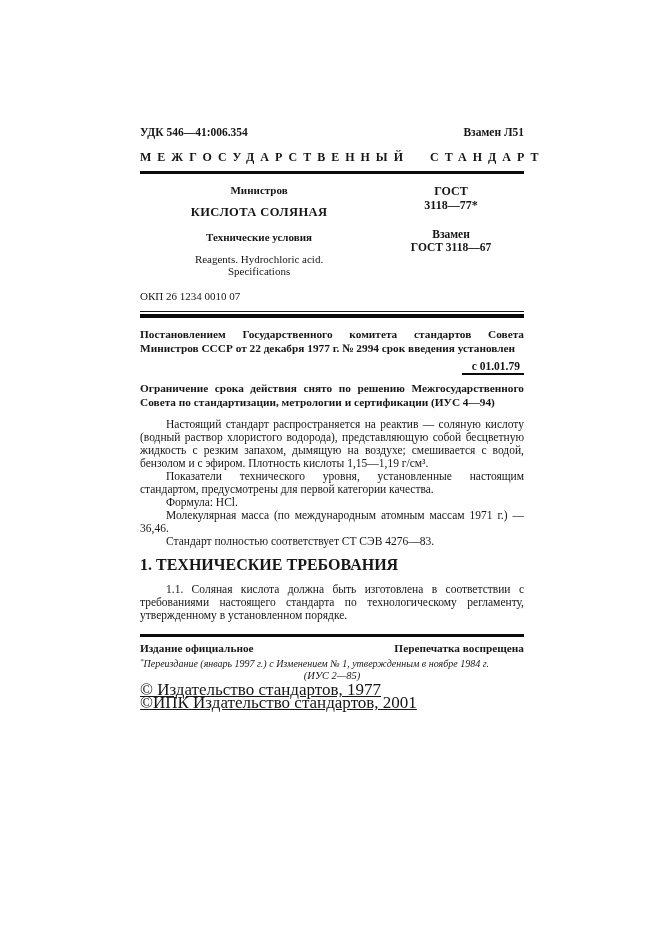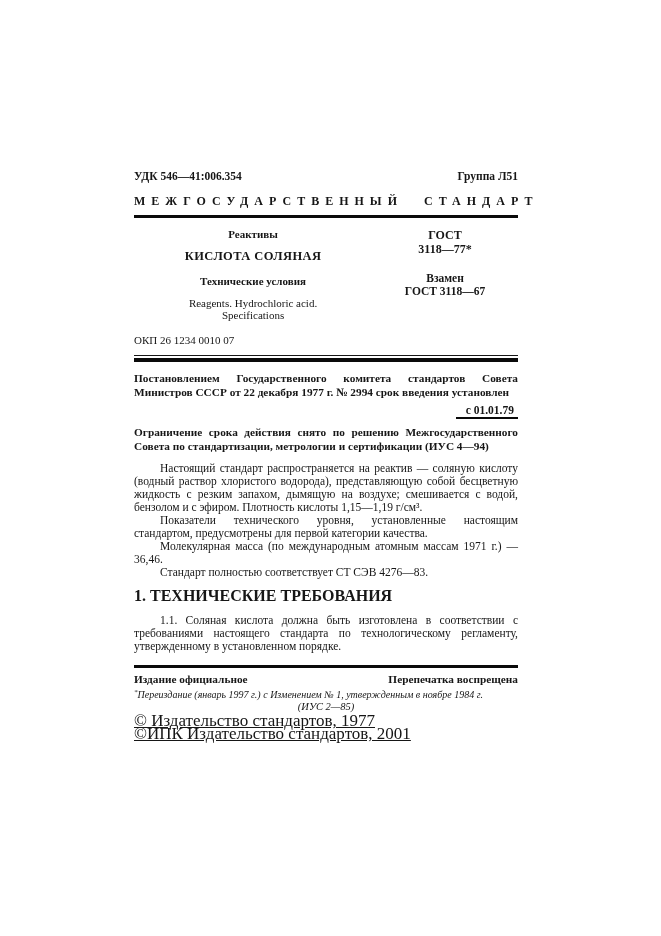--- a/index.html
+++ b/index.html
@@ -13,9 +13,8 @@
   }
   .sheet {
     position: absolute;
-    left: 134px; top: 126px;
+    left: 140px; top: 126px;
     width: 384px;
-    margin-top: 44px;
   }
   .row-between { display: flex; justify-content: space-between; align-items: baseline; }
   .udk-row { font-size: 11.5px; font-weight: bold; }

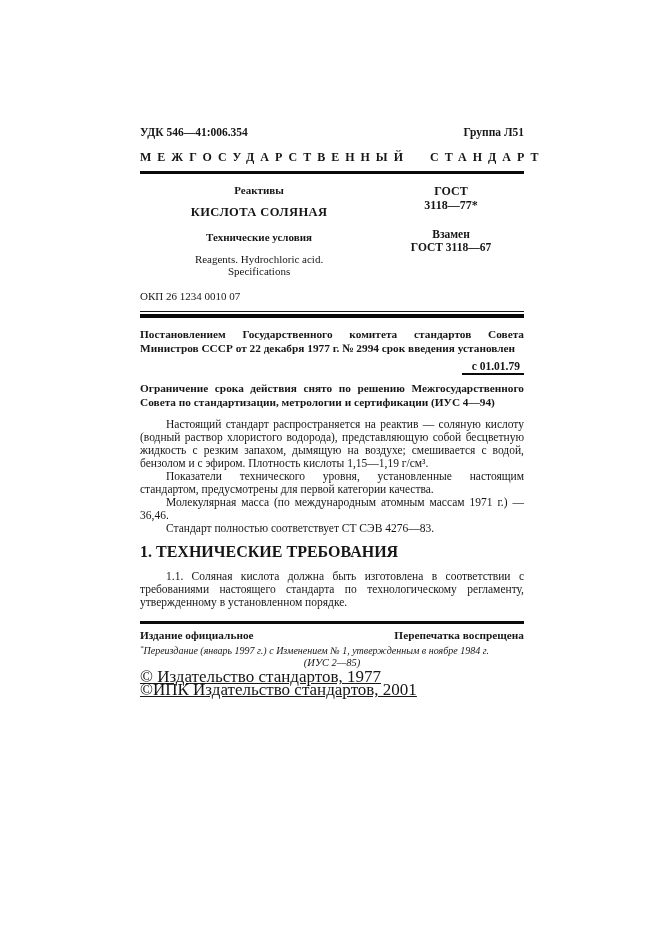--- a/index.html
+++ b/index.html
@@ -98,7 +98,7 @@
 
   <div class="row-between udk-row">
     <span>УДК 546—41:006.354</span>
-    <span>Группа Л51</span>
+    <span>Взамен Л51</span>
   </div>
 
   <div class="std-type">МЕЖГОСУДАРСТВЕННЫЙ СТАНДАРТ</div>

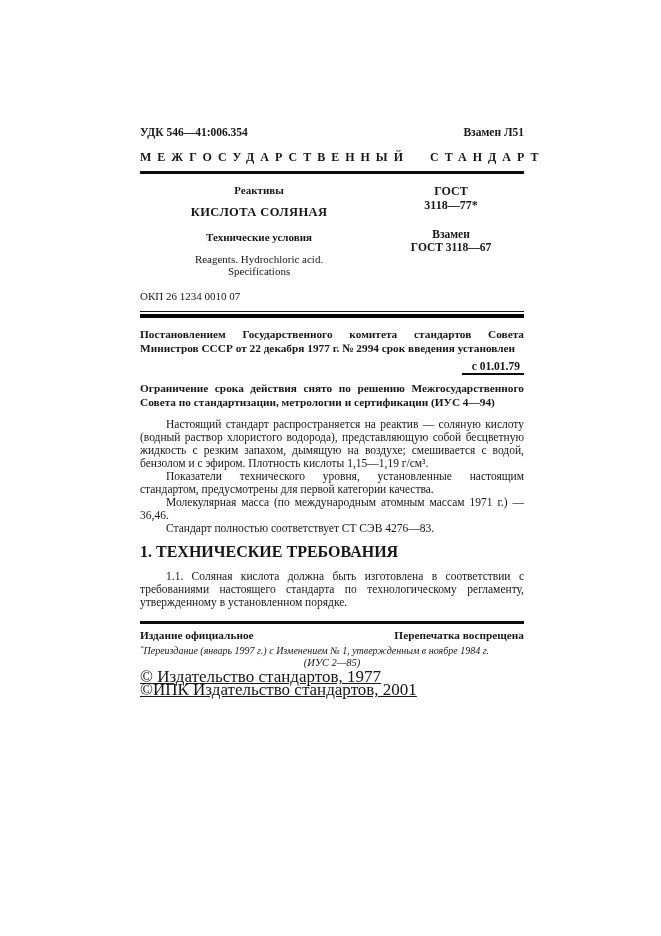--- a/index.html
+++ b/index.html
@@ -107,7 +107,7 @@
 
   <div class="title-table">
     <div class="title-left">
-      <div class="t-category">Реактивы</div>
+      <div class="t-category">Министров</div>
       <div class="t-main">КИСЛОТА СОЛЯНАЯ</div>
       <div class="t-sub">Технические условия</div>
       <div class="t-en">

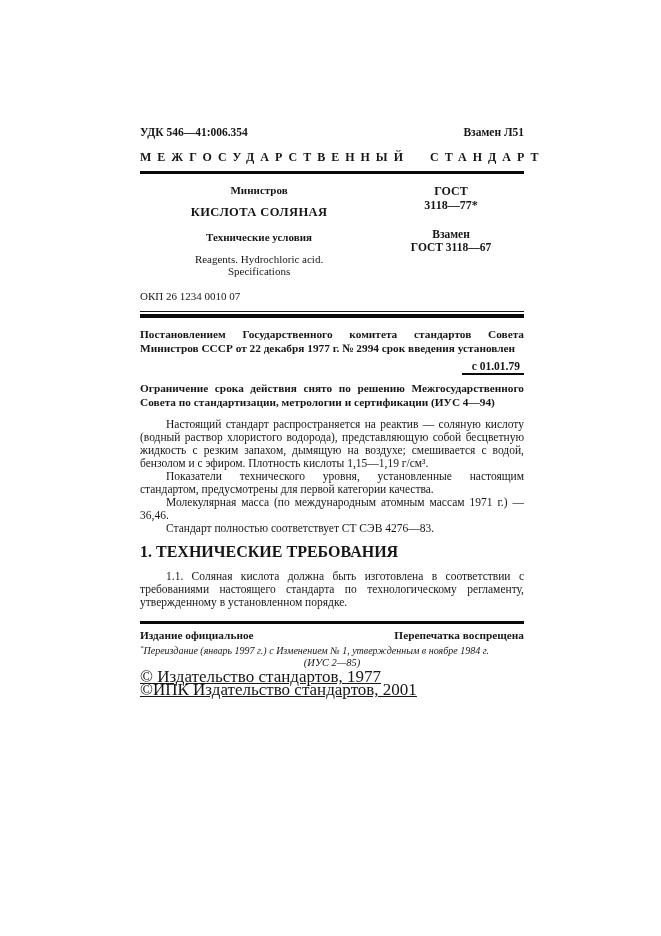--- a/index.html
+++ b/index.html
@@ -141,6 +141,7 @@
   <div class="body-text">
     <p>Настоящий стандарт распространяется на реактив — соляную кислоту (водный раствор хлористого водорода), представляющую собой бесцветную жидкость с резким запахом, дымящую на воздухе; смешивается с водой, бензолом и с эфиром. Плотность кислоты 1,15—1,19 г/см³.</p>
     <p>Показатели технического уровня, установленные настоящим стандартом, предусмотрены для первой категории качества.</p>
+    <p>Формула: HCl.</p>
     <p>Молекулярная масса (по международным атомным массам 1971 г.) — 36,46.</p>
     <p>Стандарт полностью соответствует СТ СЭВ 4276—83.</p>
   </div>

